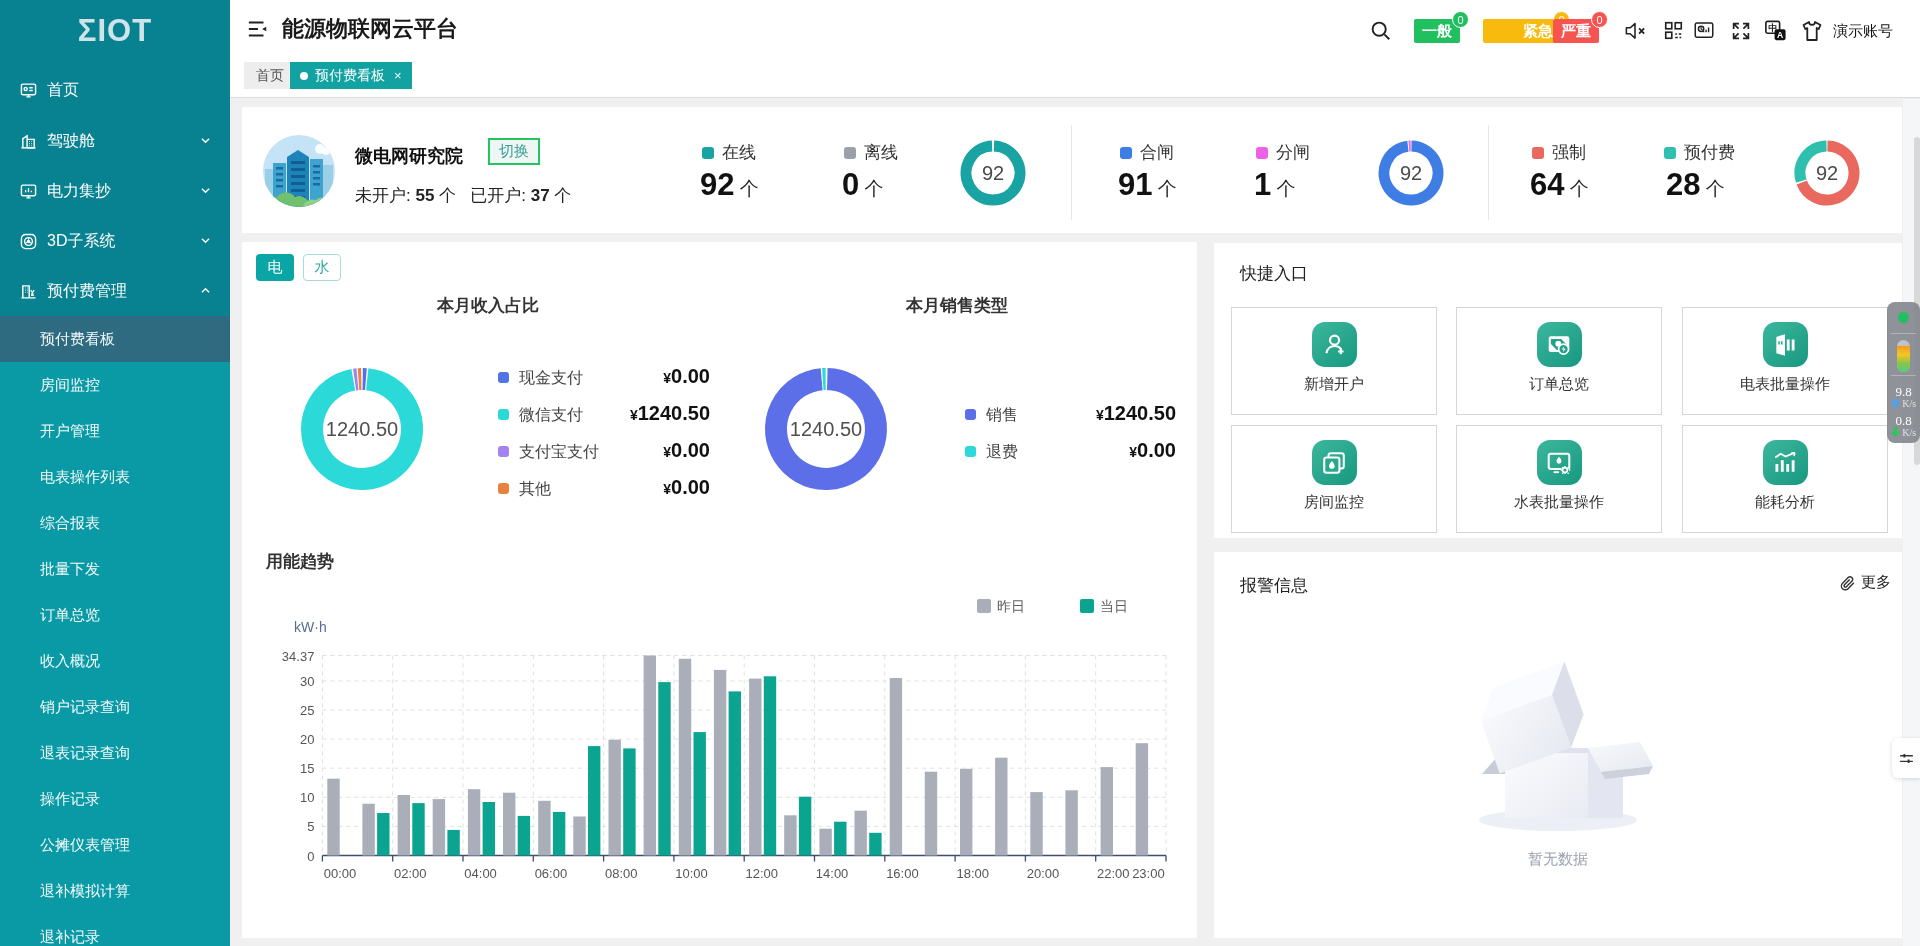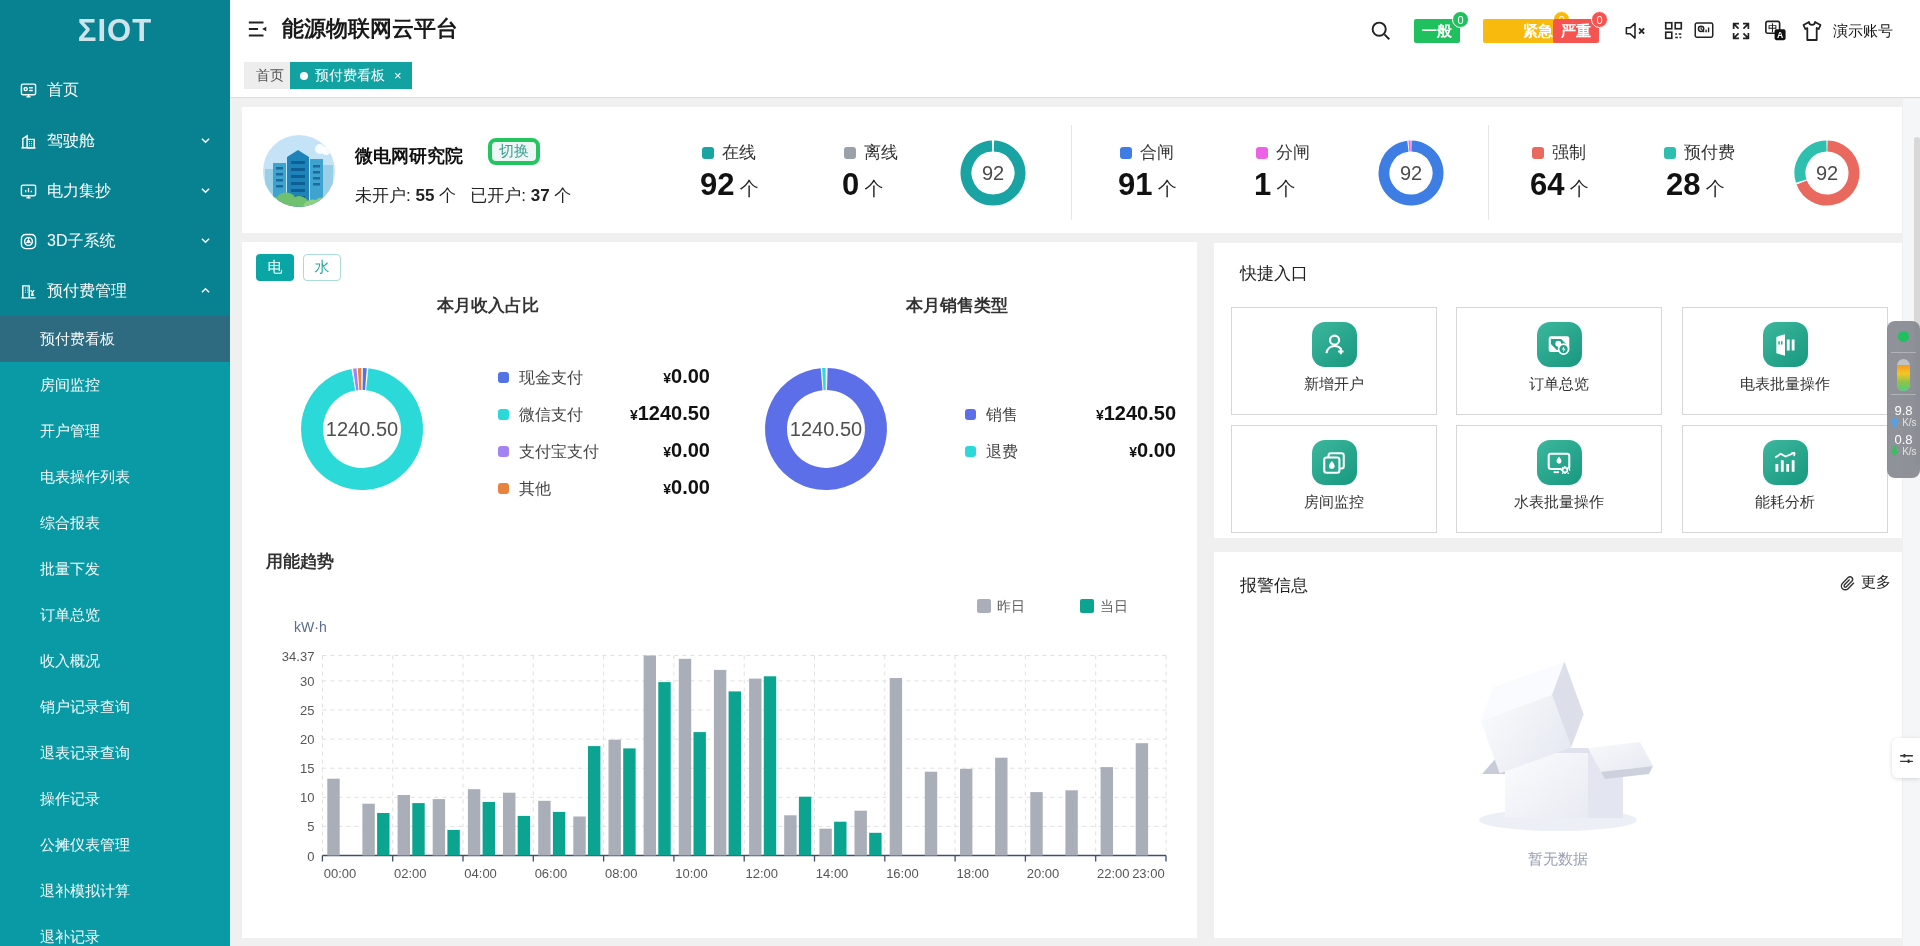--- a/index.html
+++ b/index.html
@@ -208,7 +208,7 @@
     </g>
   </svg>
   <div class="abs" style="left:113px;top:37px;font-size:18px;font-weight:bold;color:#111;">微电网研究院</div>
-  <div class="abs" style="left:246px;top:31px;width:52px;height:27px;background:#eef7f5;border:4px solid #22c55e;border-radius:8px;color:#3a9e93;font-size:15px;display:flex;align-items:center;justify-content:center;">切换</div>
+  <div class="abs" style="left:246px;top:31px;width:52px;height:27px;background:#eef7f5;border:2px solid #22c55e;border-radius:0;color:#3a9e93;font-size:15px;display:flex;align-items:center;justify-content:center;">切换</div>
   <div class="abs" style="left:113px;top:77px;font-size:17px;color:#222;">未开户: <b>55</b> 个&nbsp;&nbsp;&nbsp;已开户: <b>37</b> 个</div>
 
   <div class="abs" style="left:460px;top:34px;"><span class="sqm" style="background:#19a3a3;"></span><span class="statlabel" style="margin-left:8px;">在线</span></div>

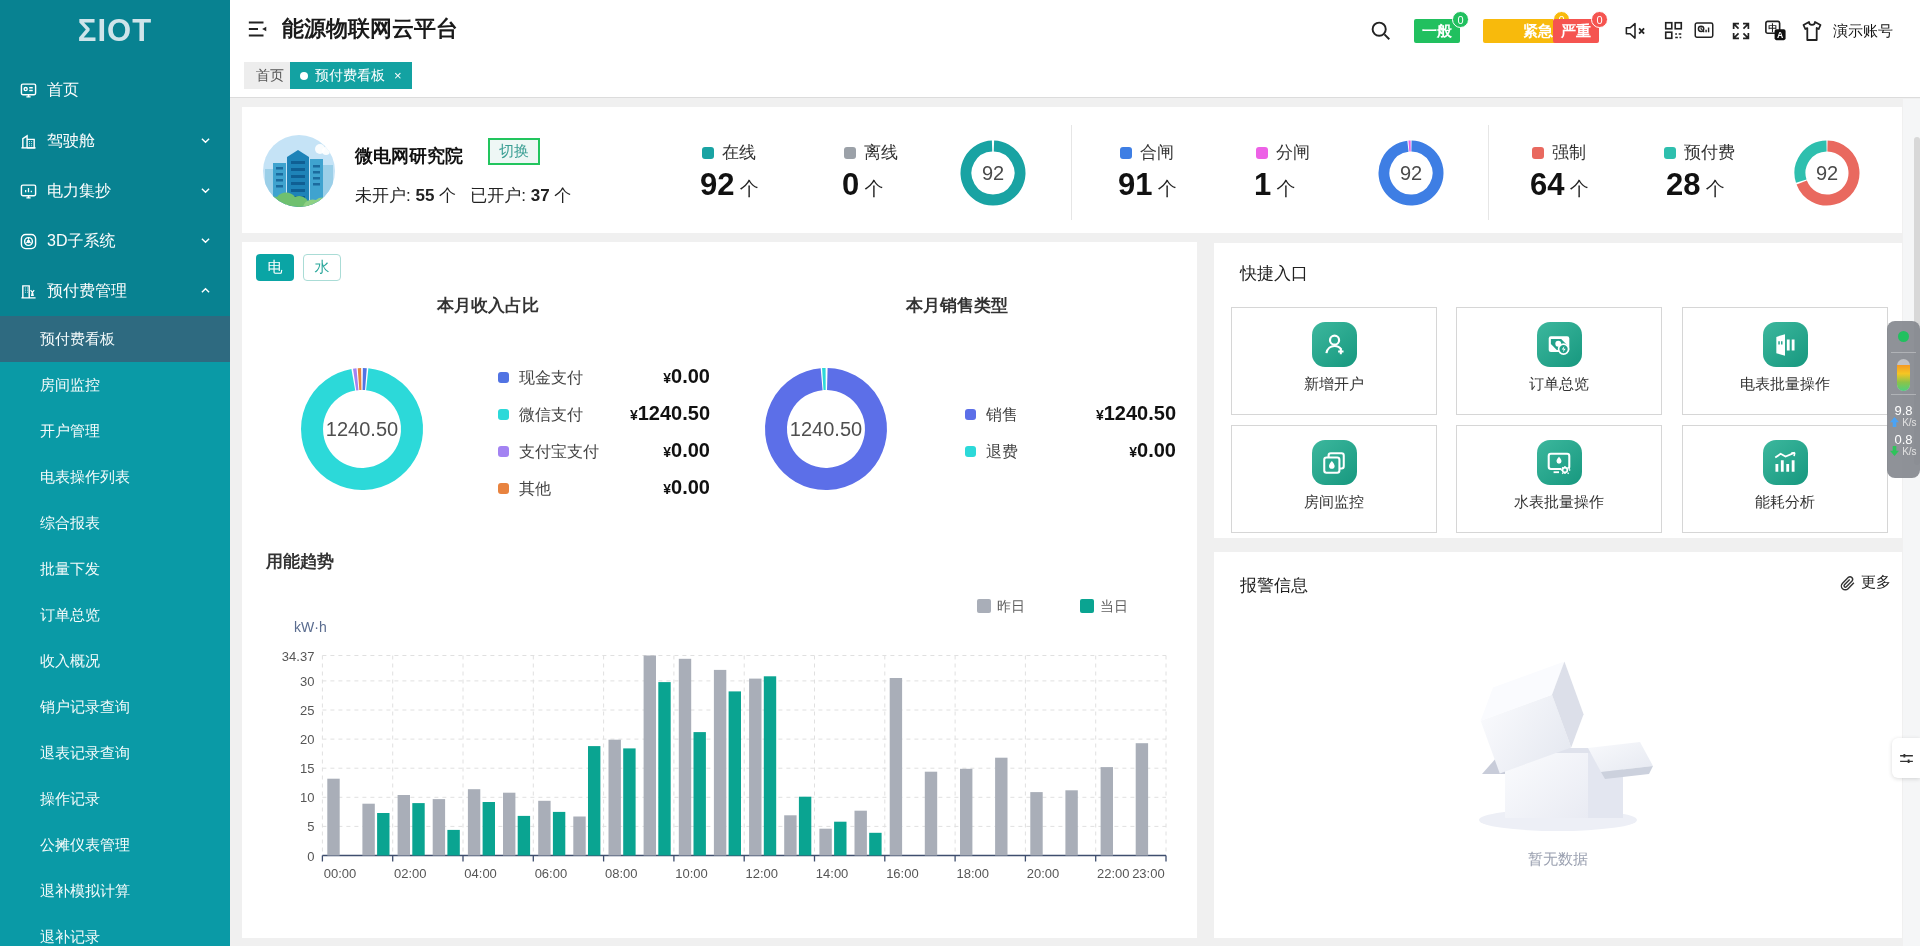--- a/index.html
+++ b/index.html
@@ -503,7 +503,7 @@
   <div class="abs" style="left:0;top:298px;width:688px;text-align:center;font-size:15px;color:#9aa0b0;">暂无数据</div>
 </div>
 
-<div class="abs" style="left:1887px;top:321px;width:33px;height:157px;background:rgba(127,131,138,0.88);border-radius:8px;z-index:9;color:#fff;">
+<div class="abs" style="left:1887px;top:302px;width:33px;height:141px;background:rgba(127,131,138,0.88);border-radius:8px;z-index:9;color:#fff;font-family:Liberation Serif, serif;">
   <div class="abs" style="left:11px;top:10px;width:11px;height:11px;border-radius:50%;background:#21c05f;"></div>
   <div class="abs" style="left:4px;top:31px;width:25px;height:1px;background:rgba(255,255,255,0.3);"></div>
   <div class="abs" style="left:10px;top:38px;width:13px;height:32px;border-radius:7px;background:rgba(255,255,255,0.45);"></div>

